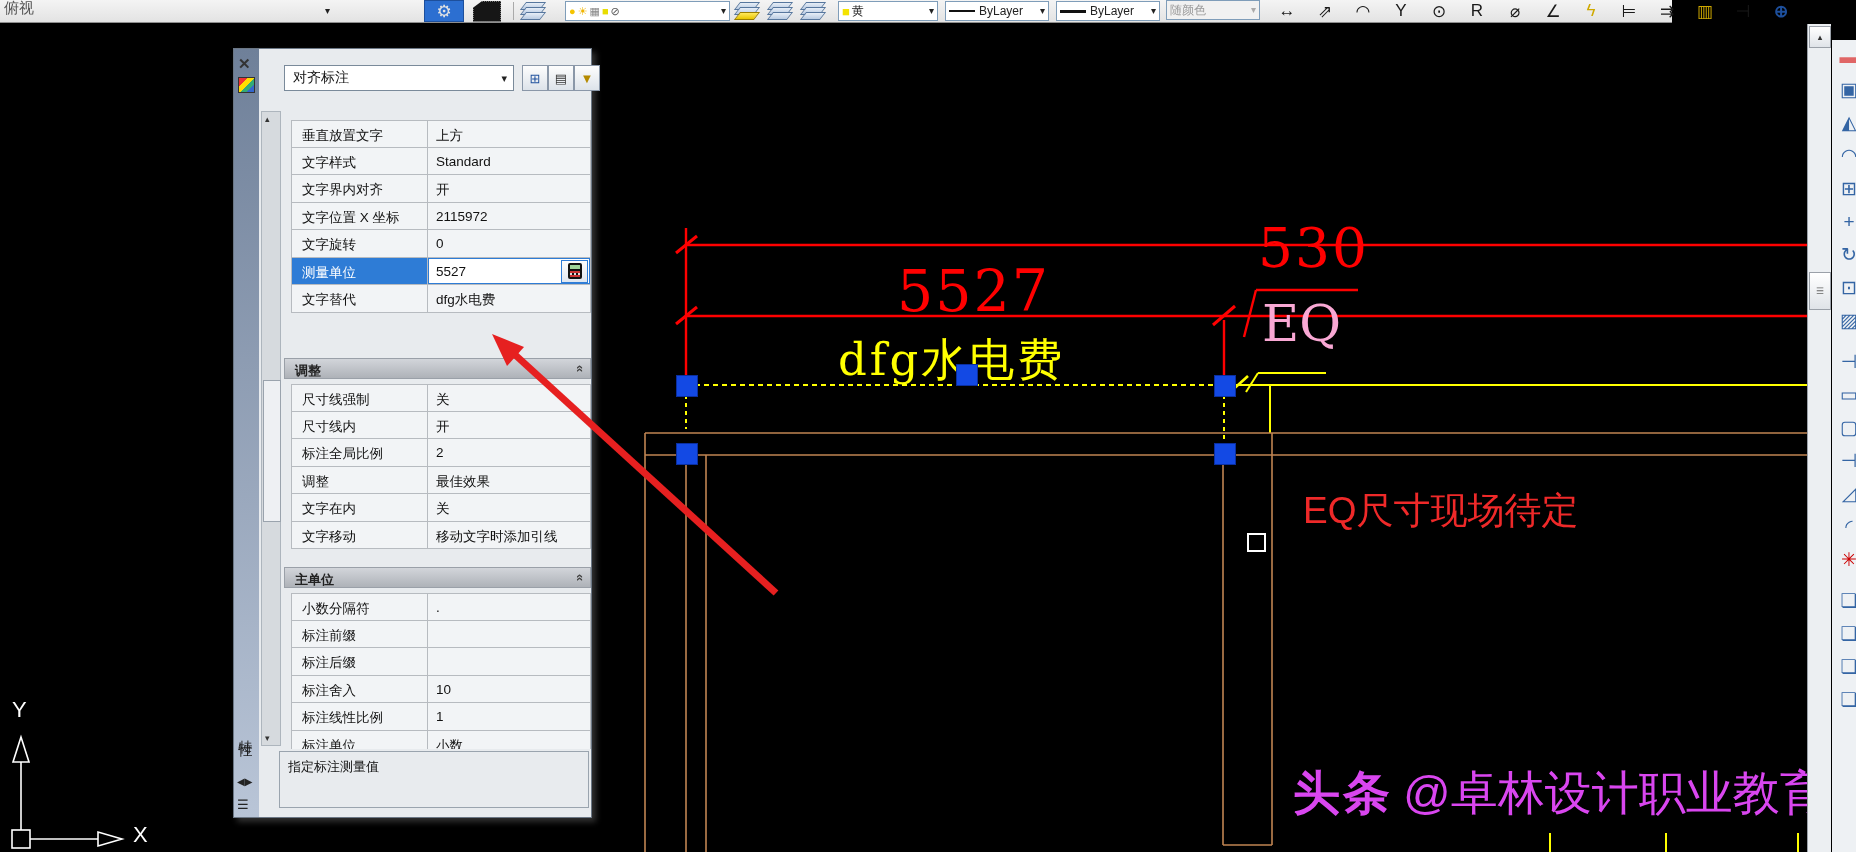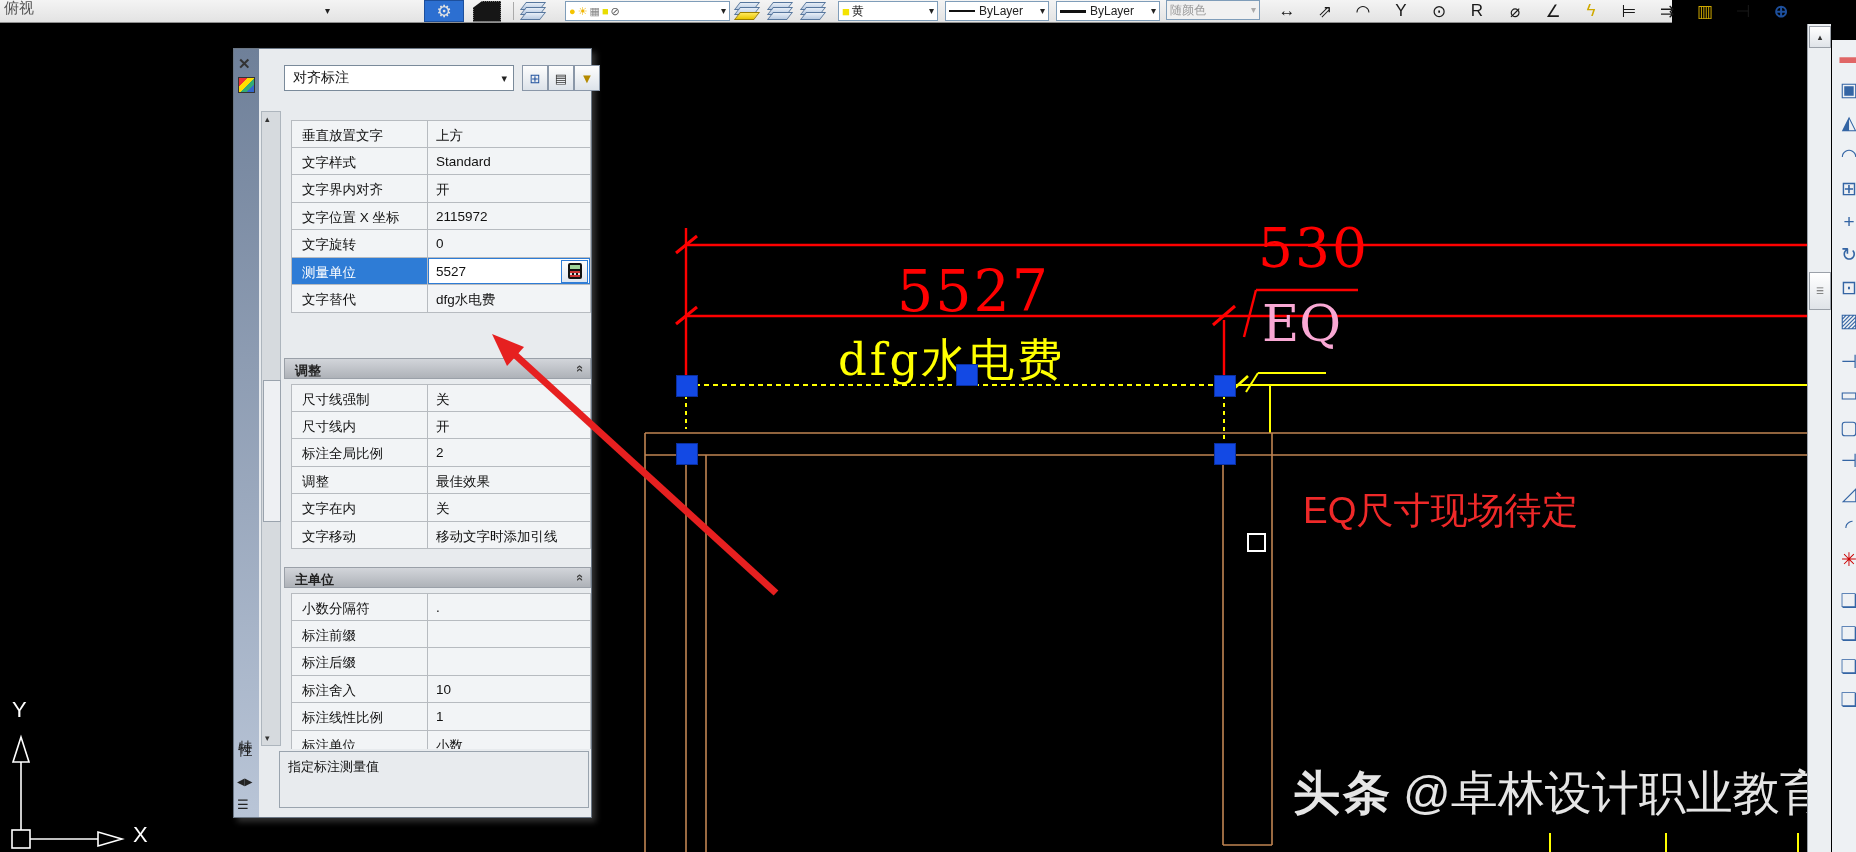--- a/index.html
+++ b/index.html
@@ -40,7 +40,7 @@
   .hollow{position:absolute;width:15px;height:15px;border:2px solid #fff;z-index:3;}
   .note-red{position:absolute;z-index:2;color:#ef2929;font-size:37px;font-weight:400;
             font-family:"Liberation Sans",sans-serif;white-space:nowrap;}
-  .watermark{position:absolute;left:1293px;top:762px;z-index:4;color:#e5e5e5;font-size:47px;
+  .watermark{position:absolute;left:1293px;top:762px;z-index:4;color:#d946ef;font-size:47px;
              white-space:nowrap;font-family:"Liberation Sans",sans-serif;}
   .watermark b{font-weight:900;letter-spacing:3px;margin-right:10px;}
   svg.layer{position:absolute;left:0;top:0;z-index:1;pointer-events:none;}

